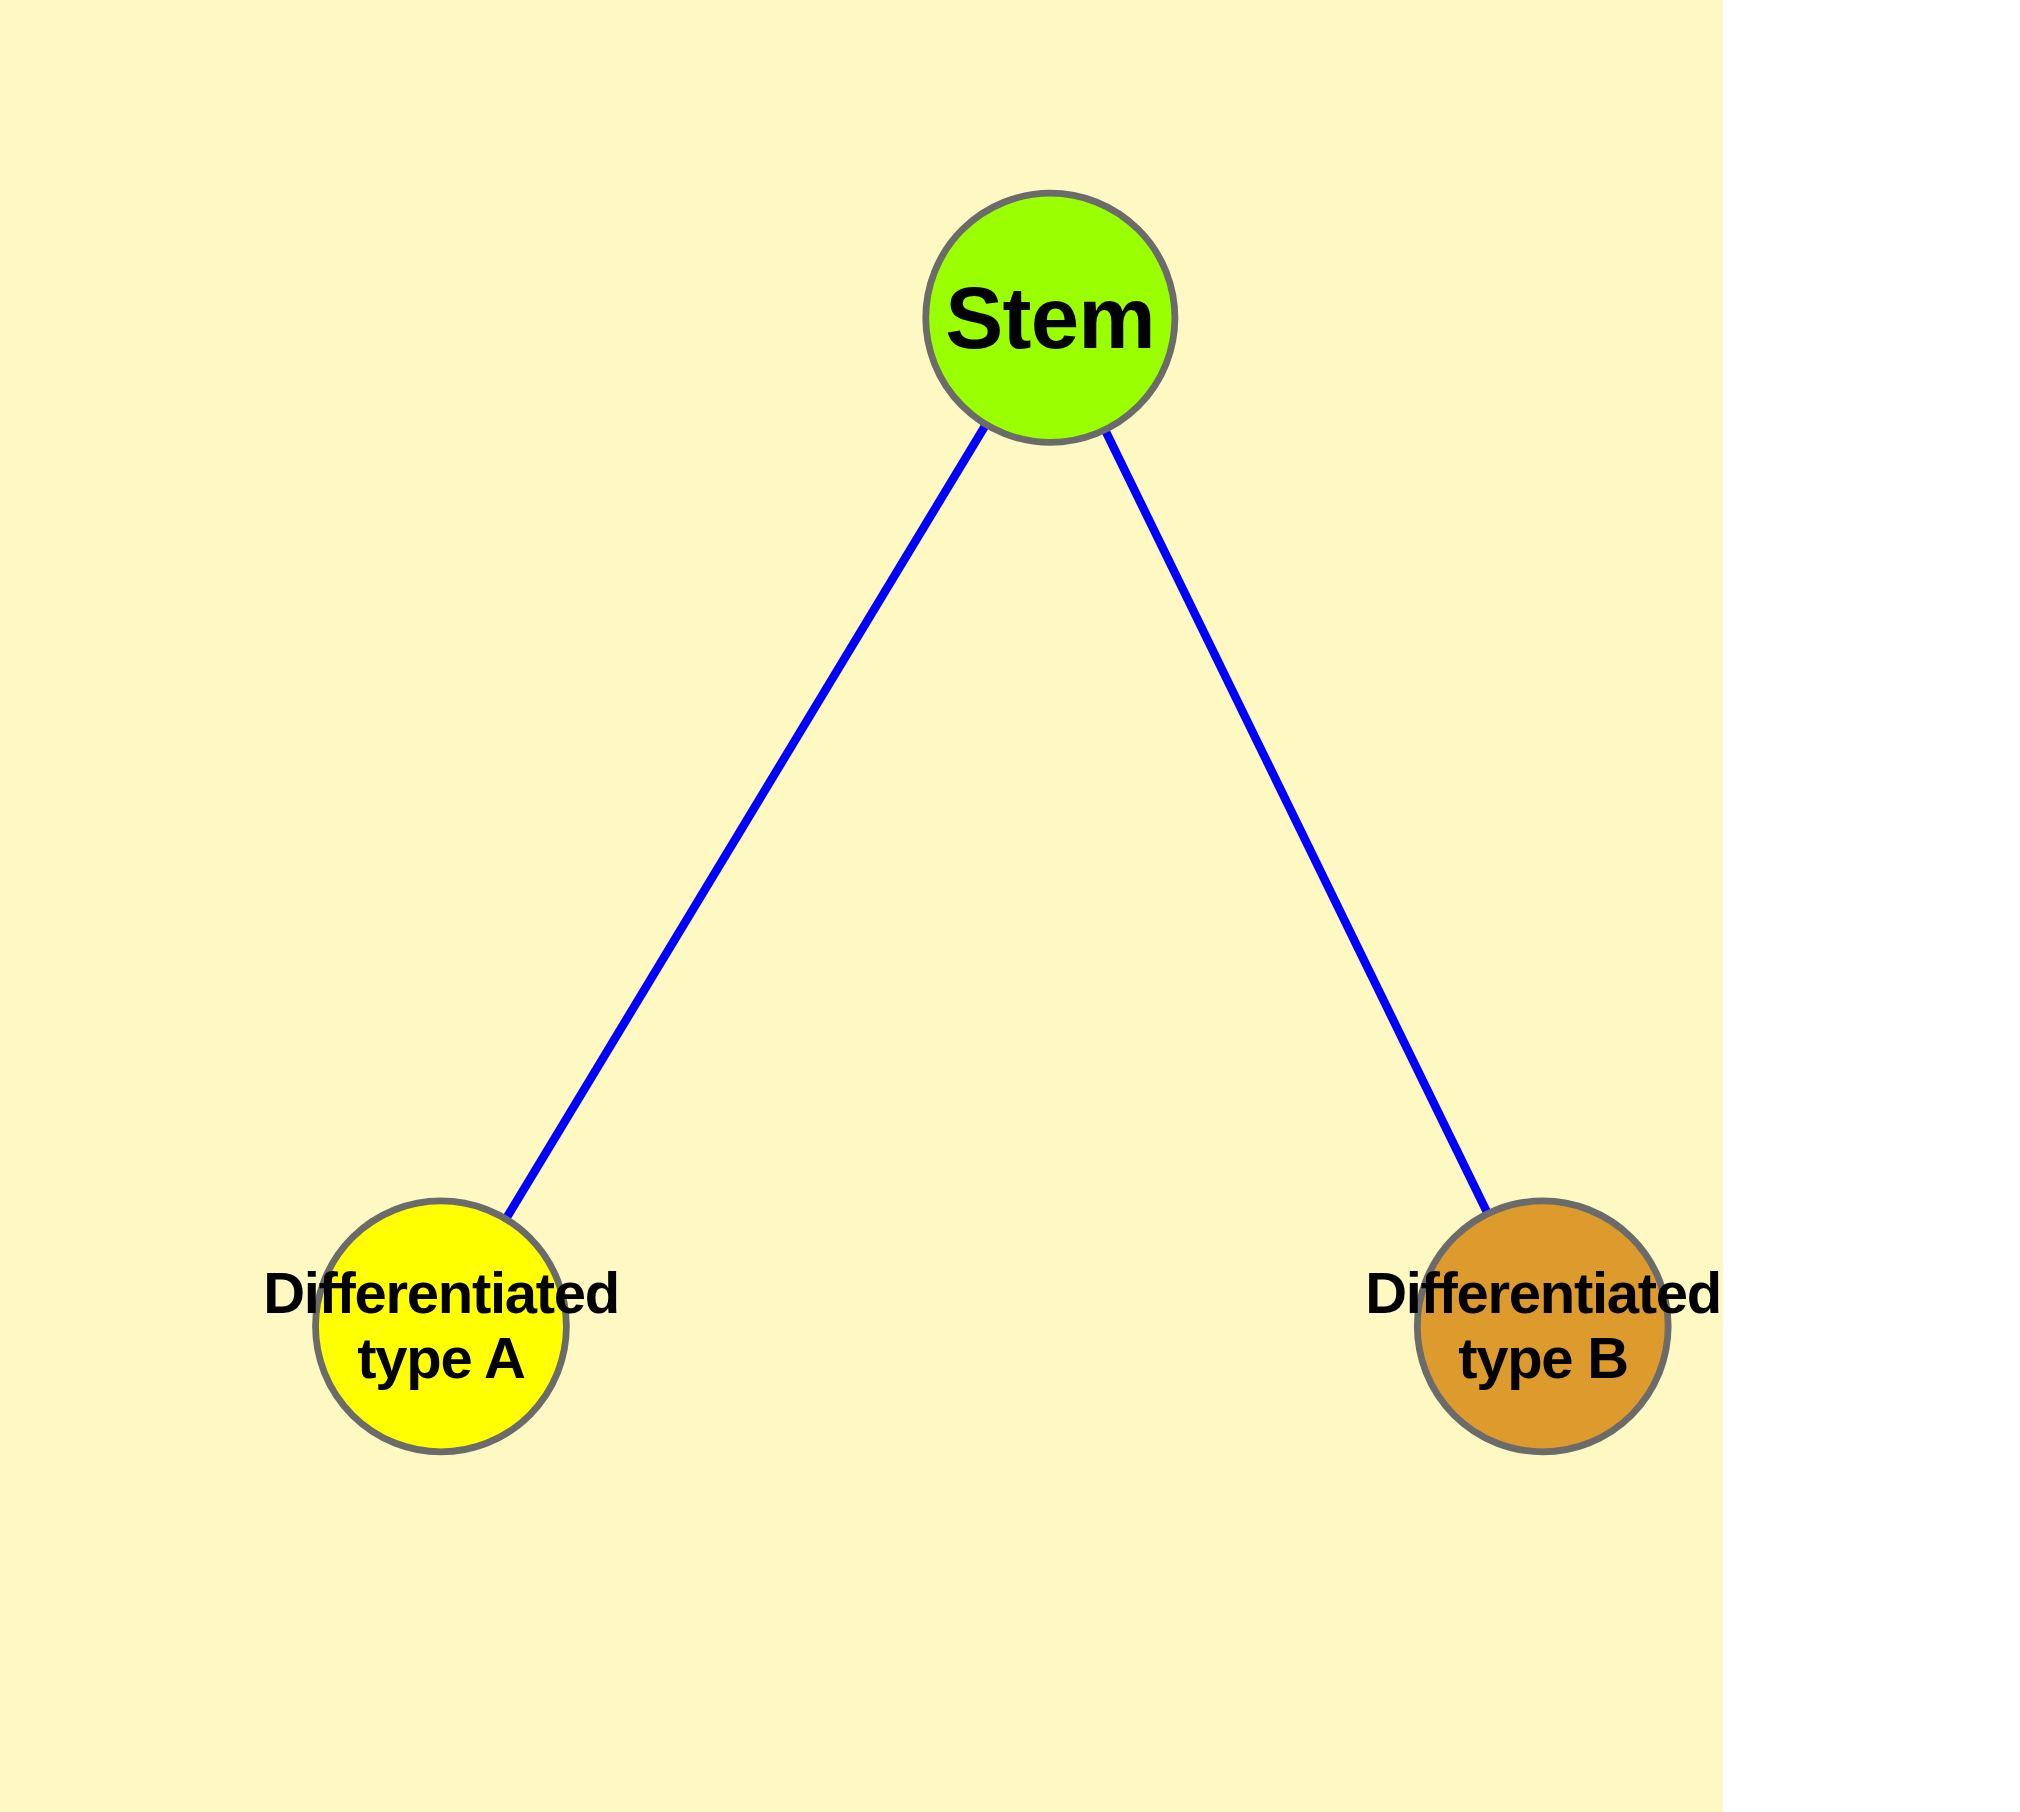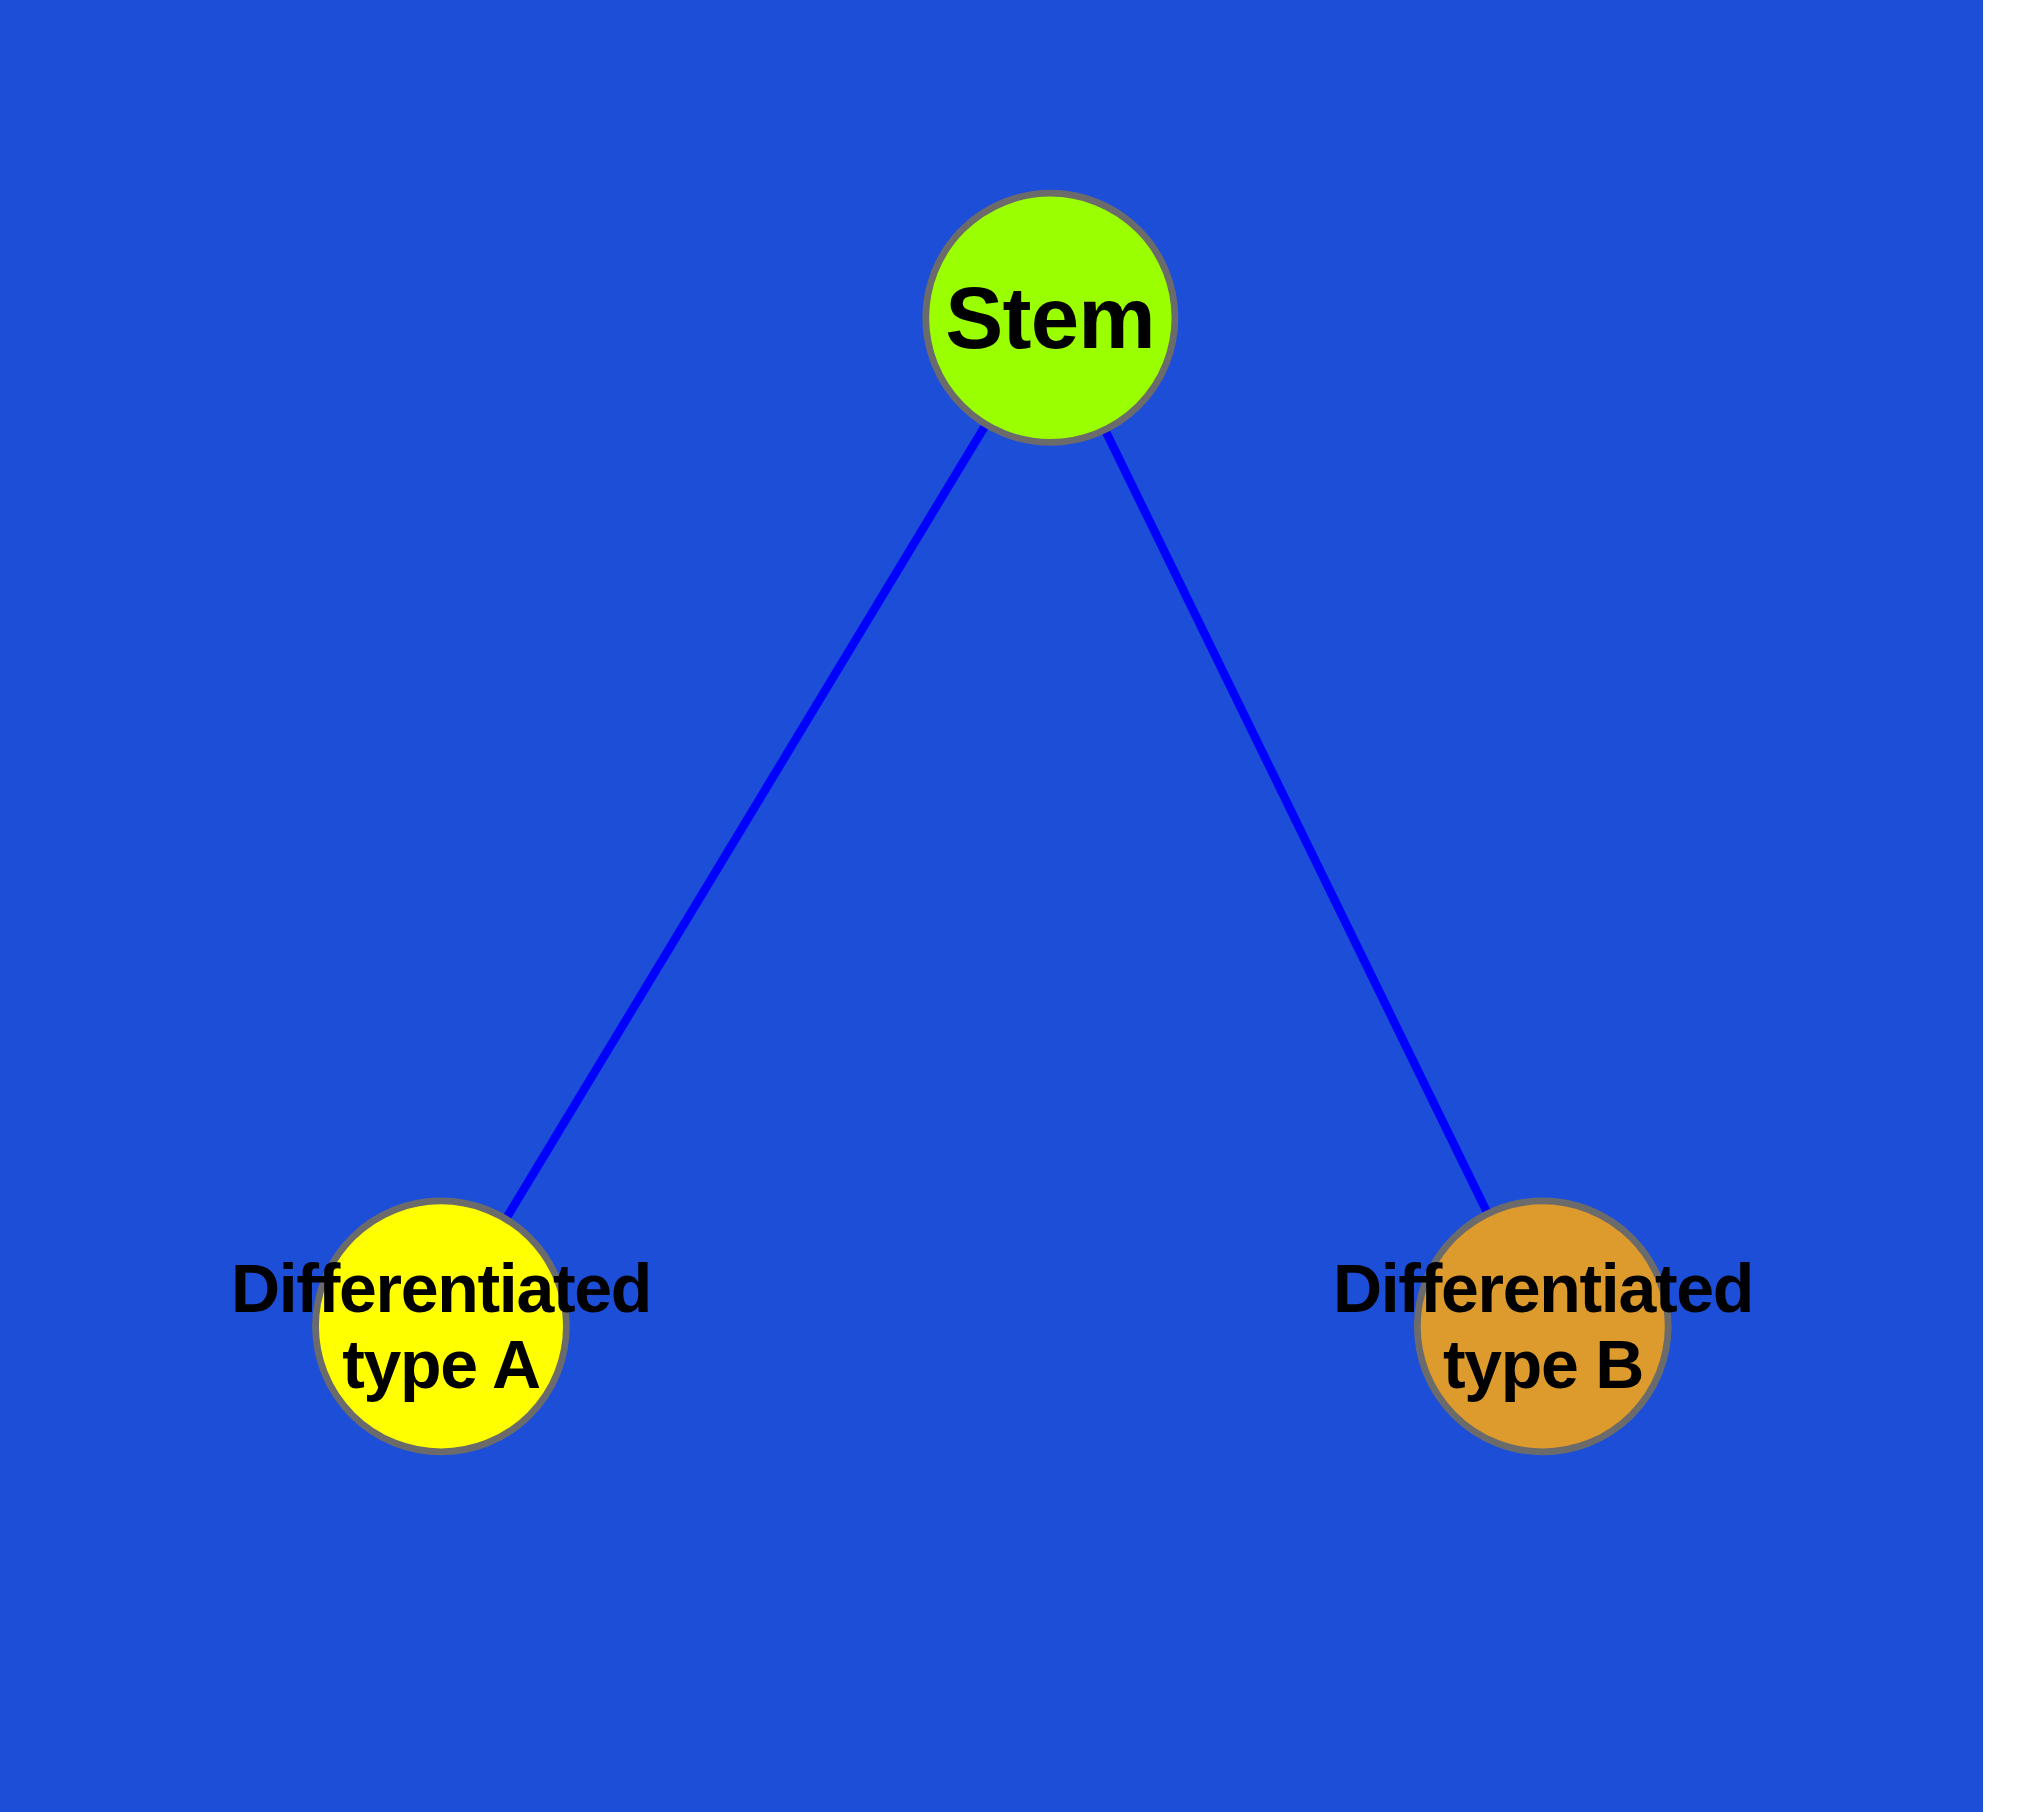--- a/index.html
+++ b/index.html
@@ -46,7 +46,7 @@
 </head>
 <body>
 
-<div id="canvas" style="width: 1983px; height: 1812px; background: #1d4ed8;">
+<div id="canvas" style="width: 1723px; height: 1812px; background: #fef9c3;">
 
   <svg id="graph-svg" viewBox="0 0 2384 2138" xmlns="http://www.w3.org/2000/svg">
 

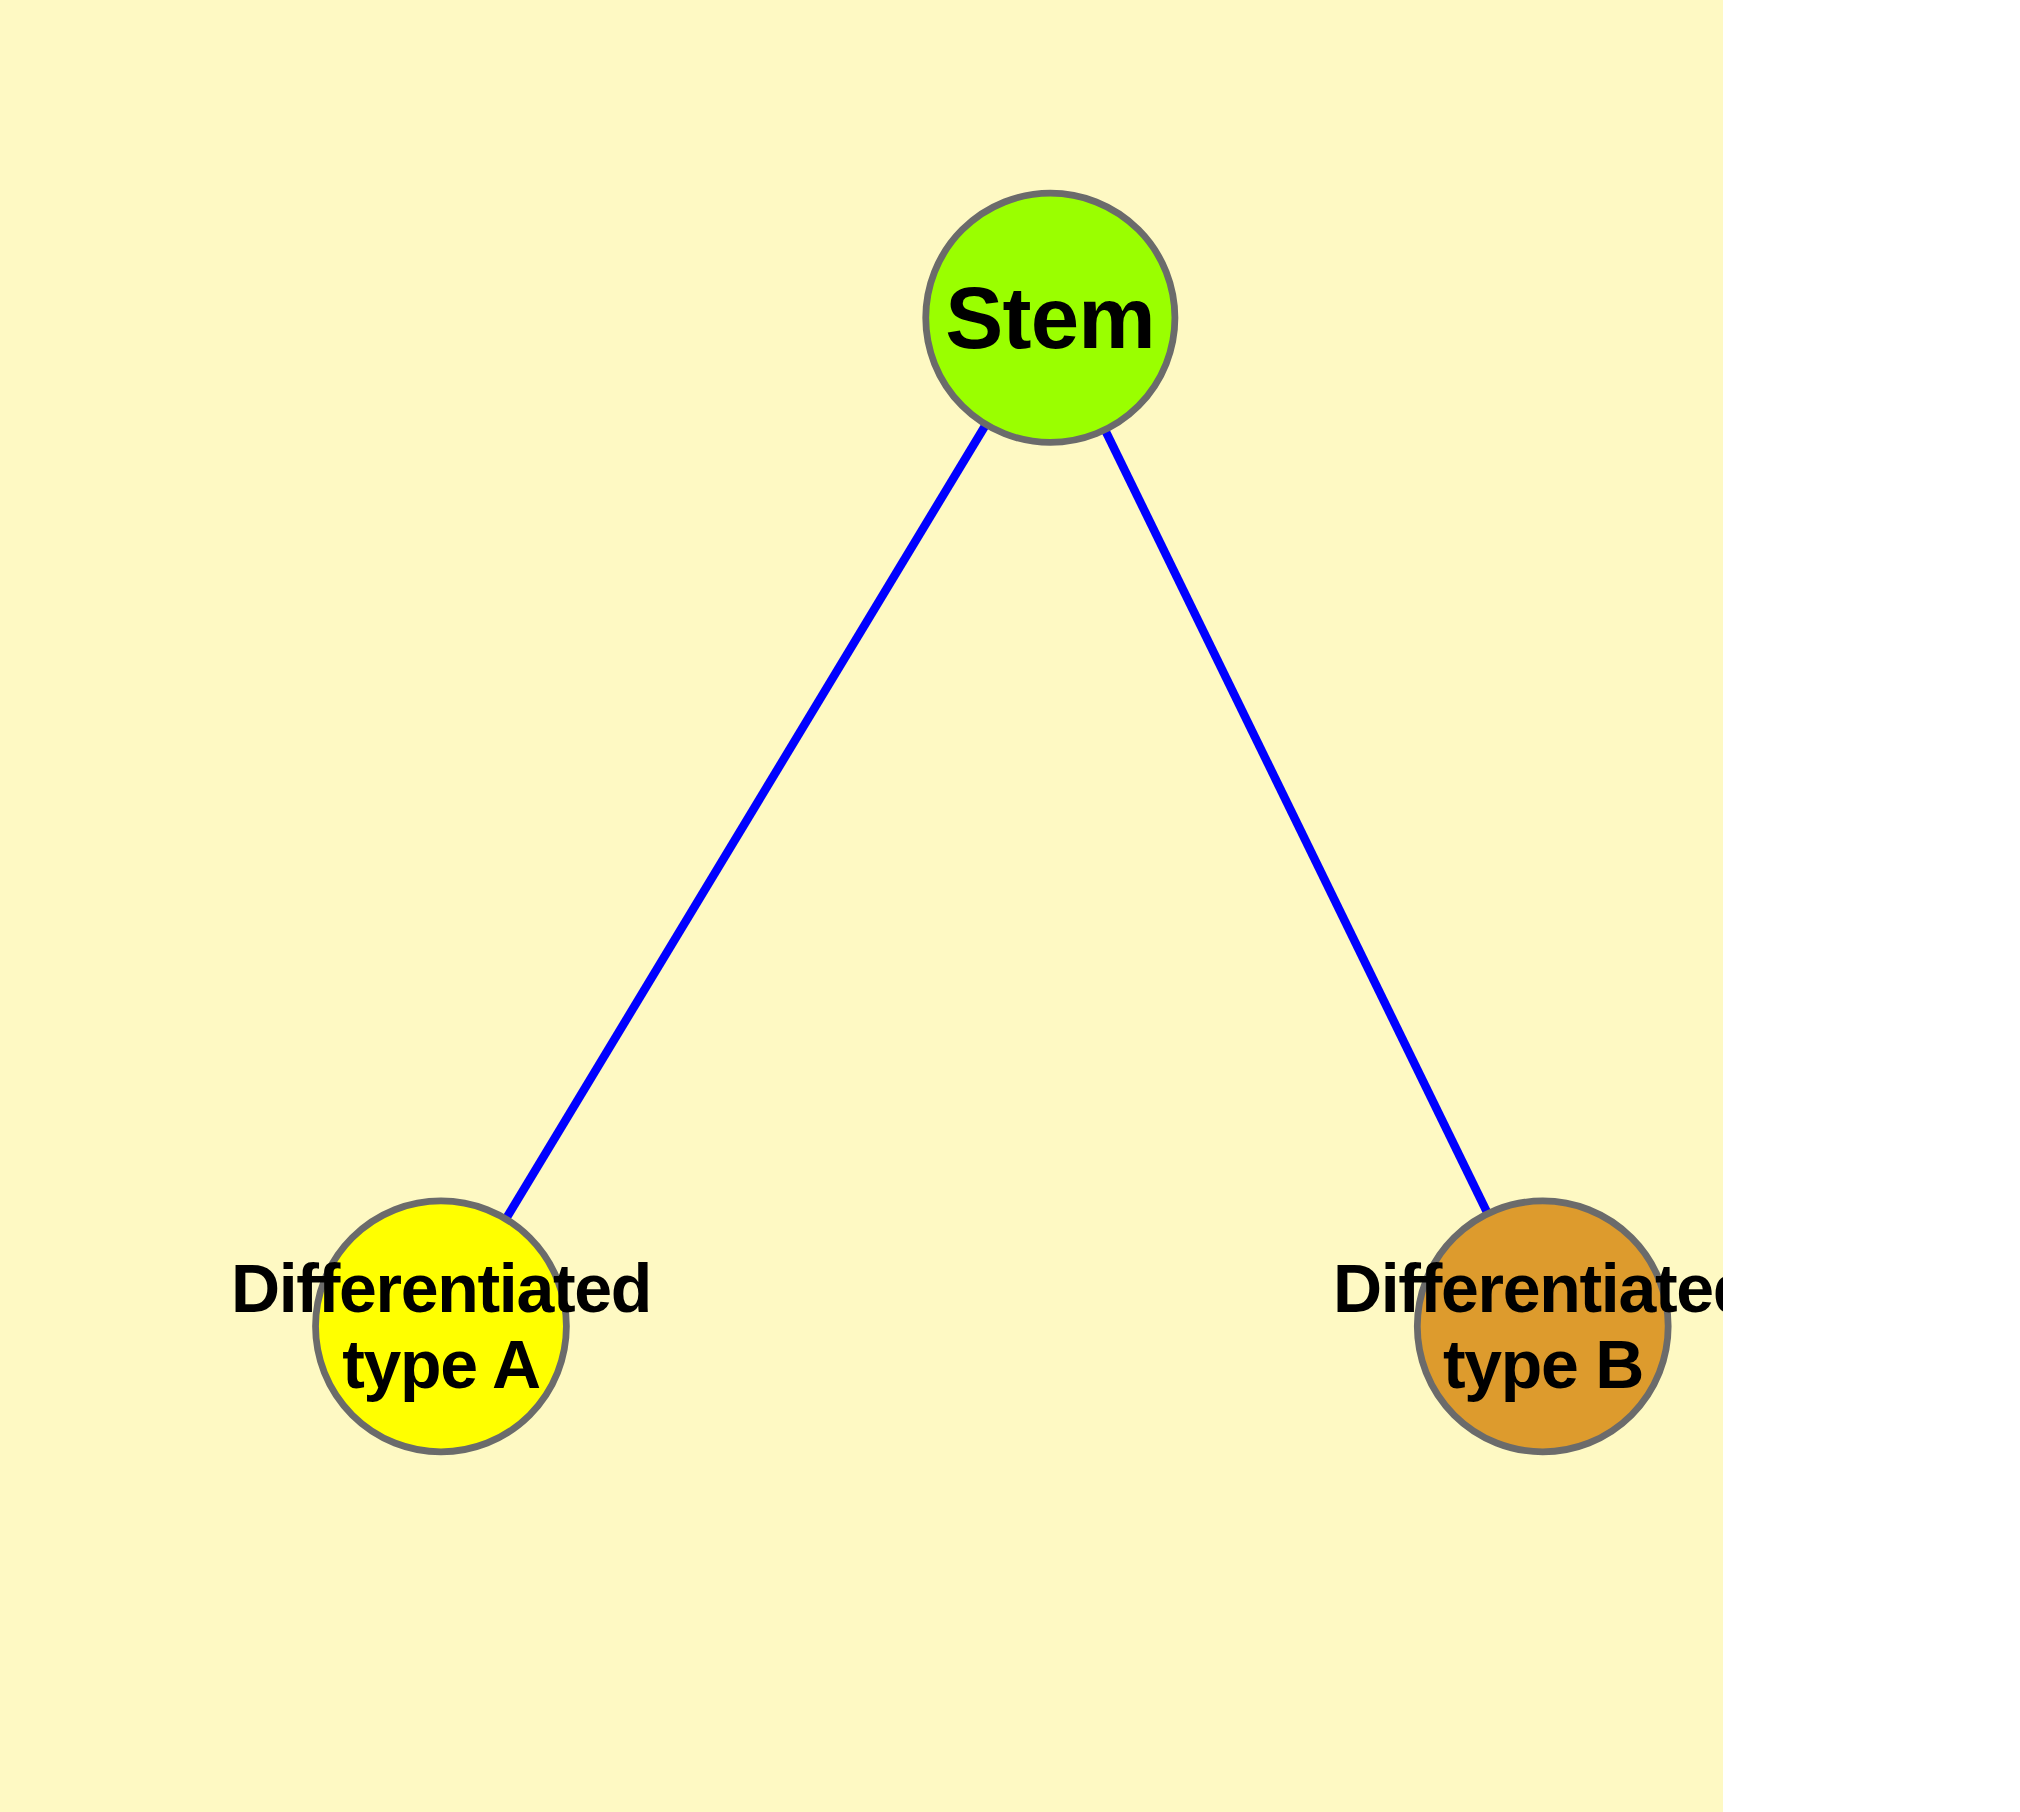--- a/index.html
+++ b/index.html
@@ -39,7 +39,7 @@
     letter-spacing: -0.8px;
   }
   .label-diff {
-    font-size: 68px;
+    font-size: 58px;
     letter-spacing: -1.3px;
   }
 </style>

